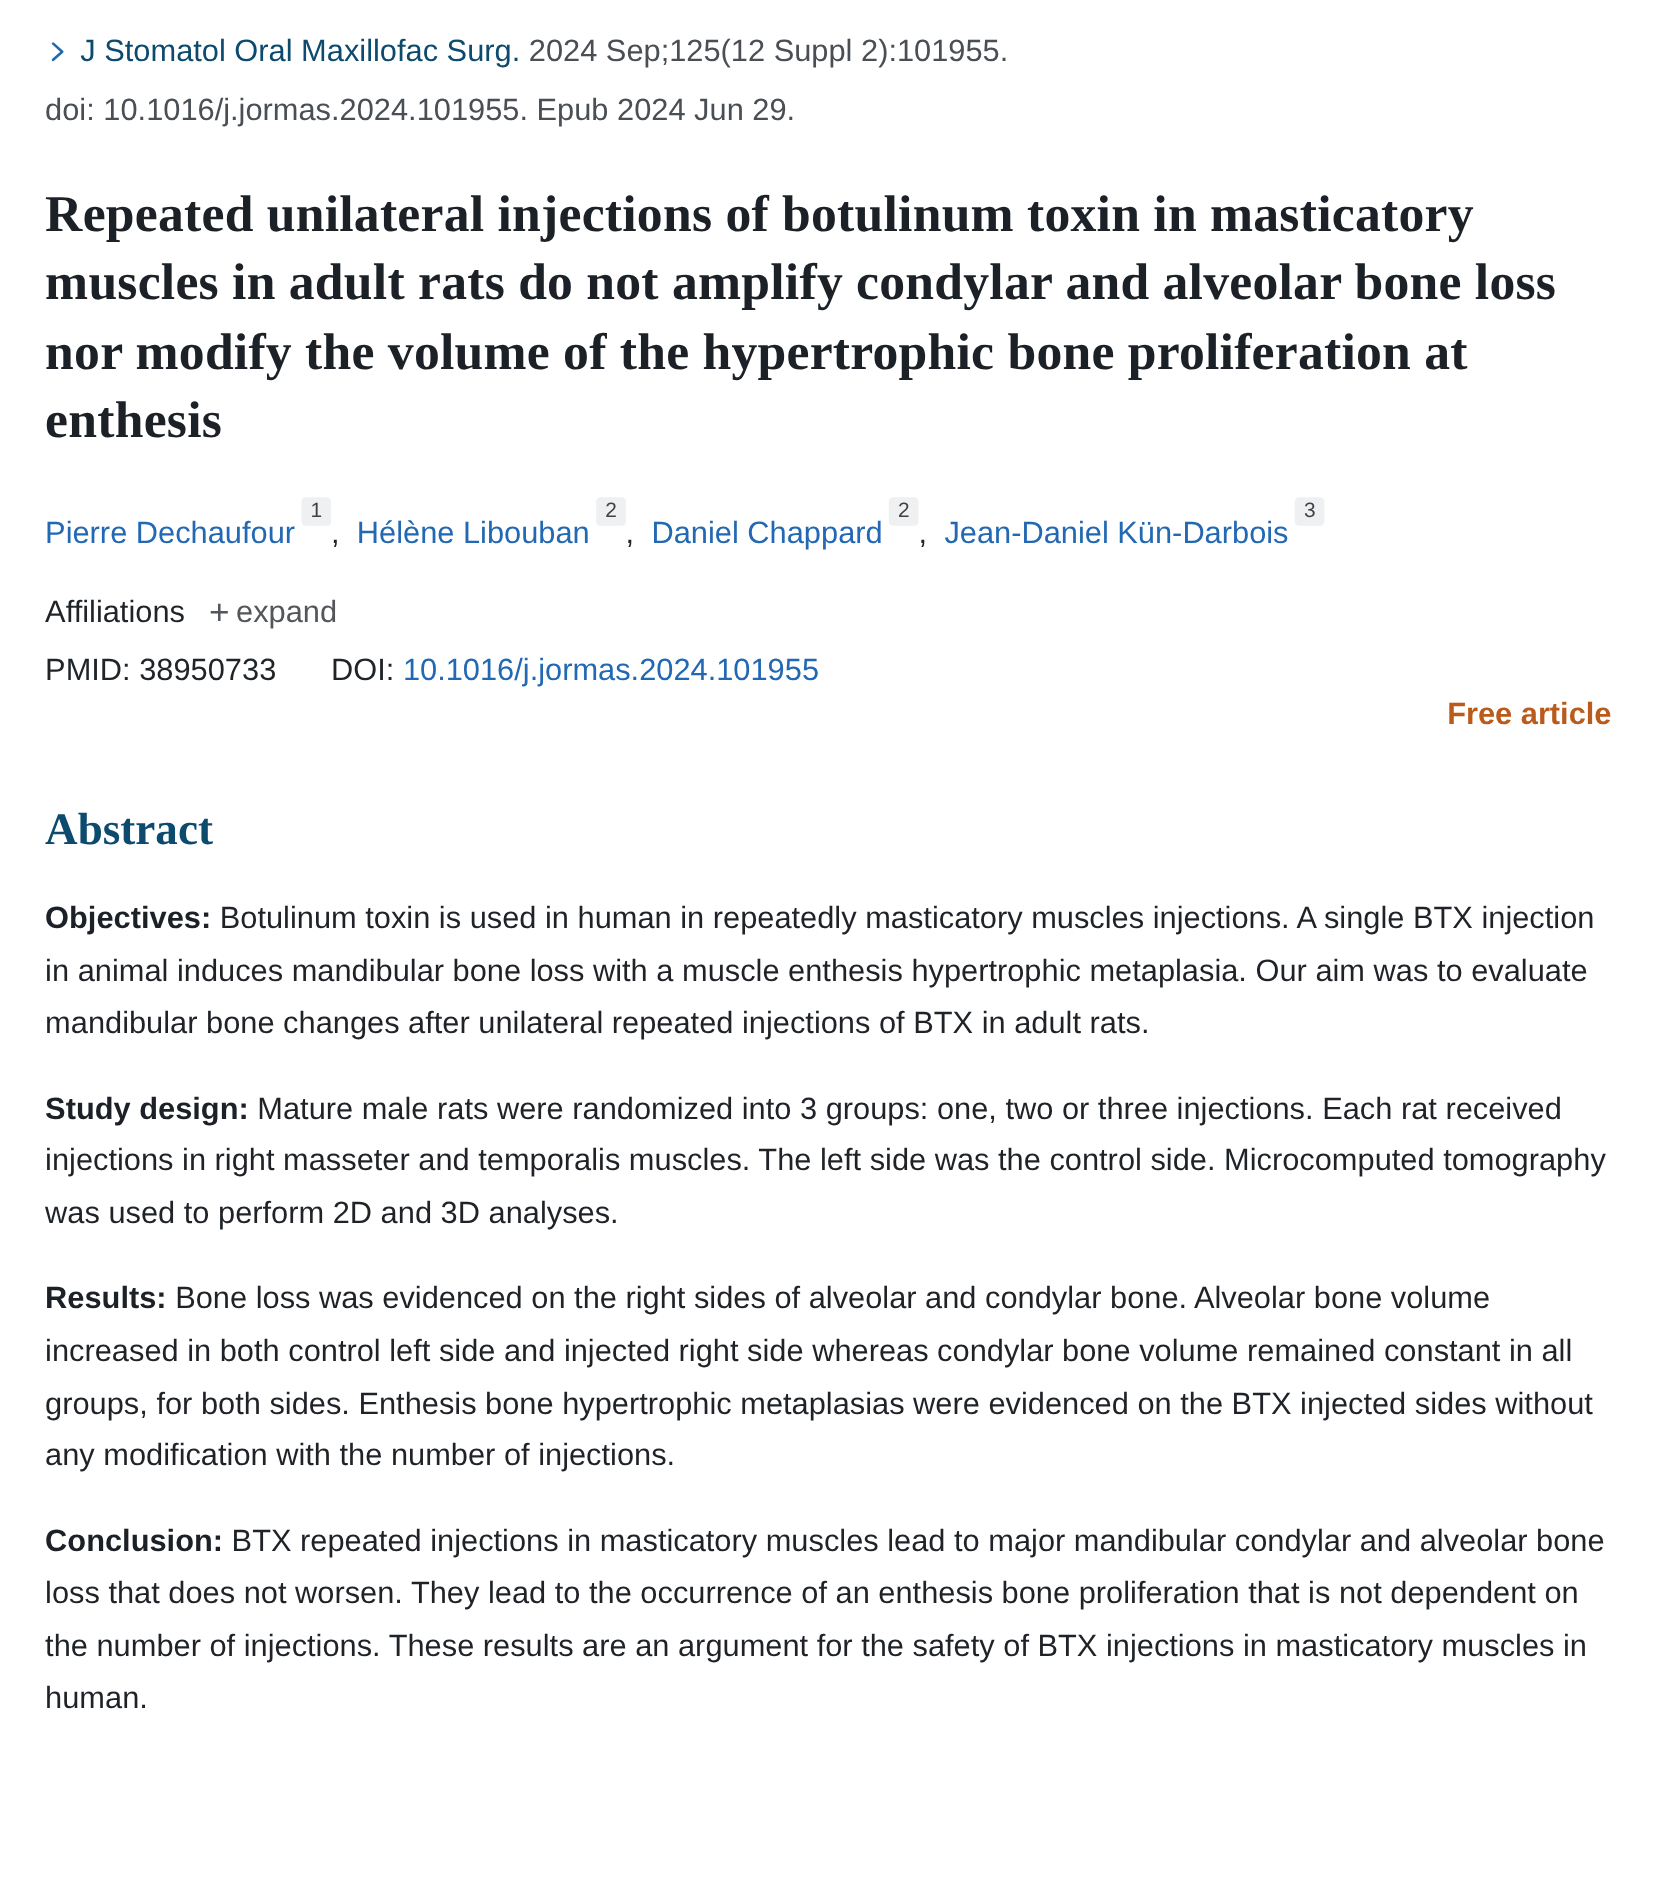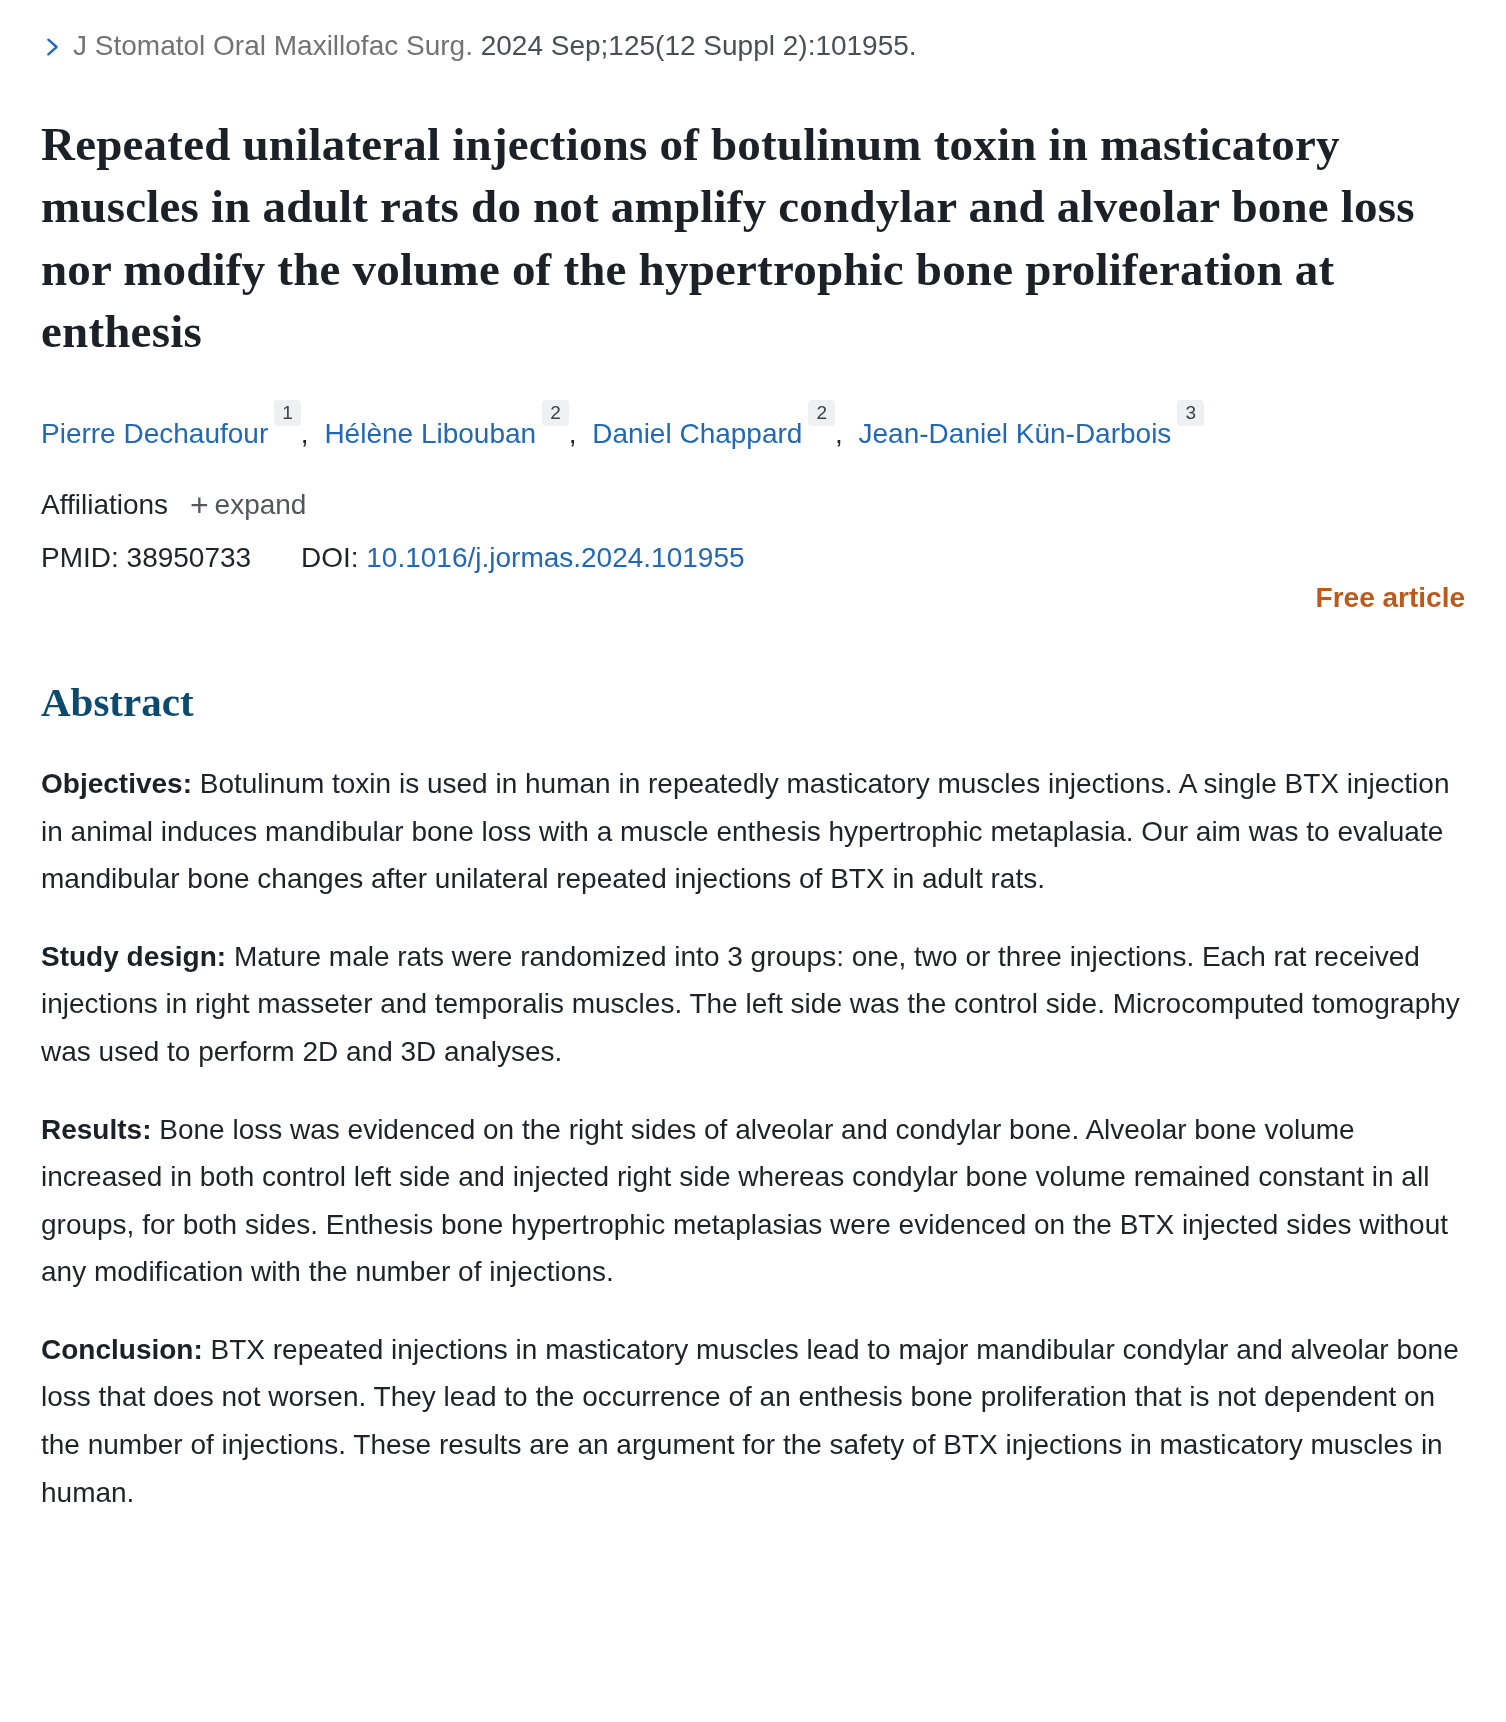--- a/index.html
+++ b/index.html
@@ -24,7 +24,7 @@
     cursor: pointer;
   }
   .journal-link {
-    color: #737373;
+    color: #0c4a6e;
     text-decoration: none;
     cursor: pointer;
   }

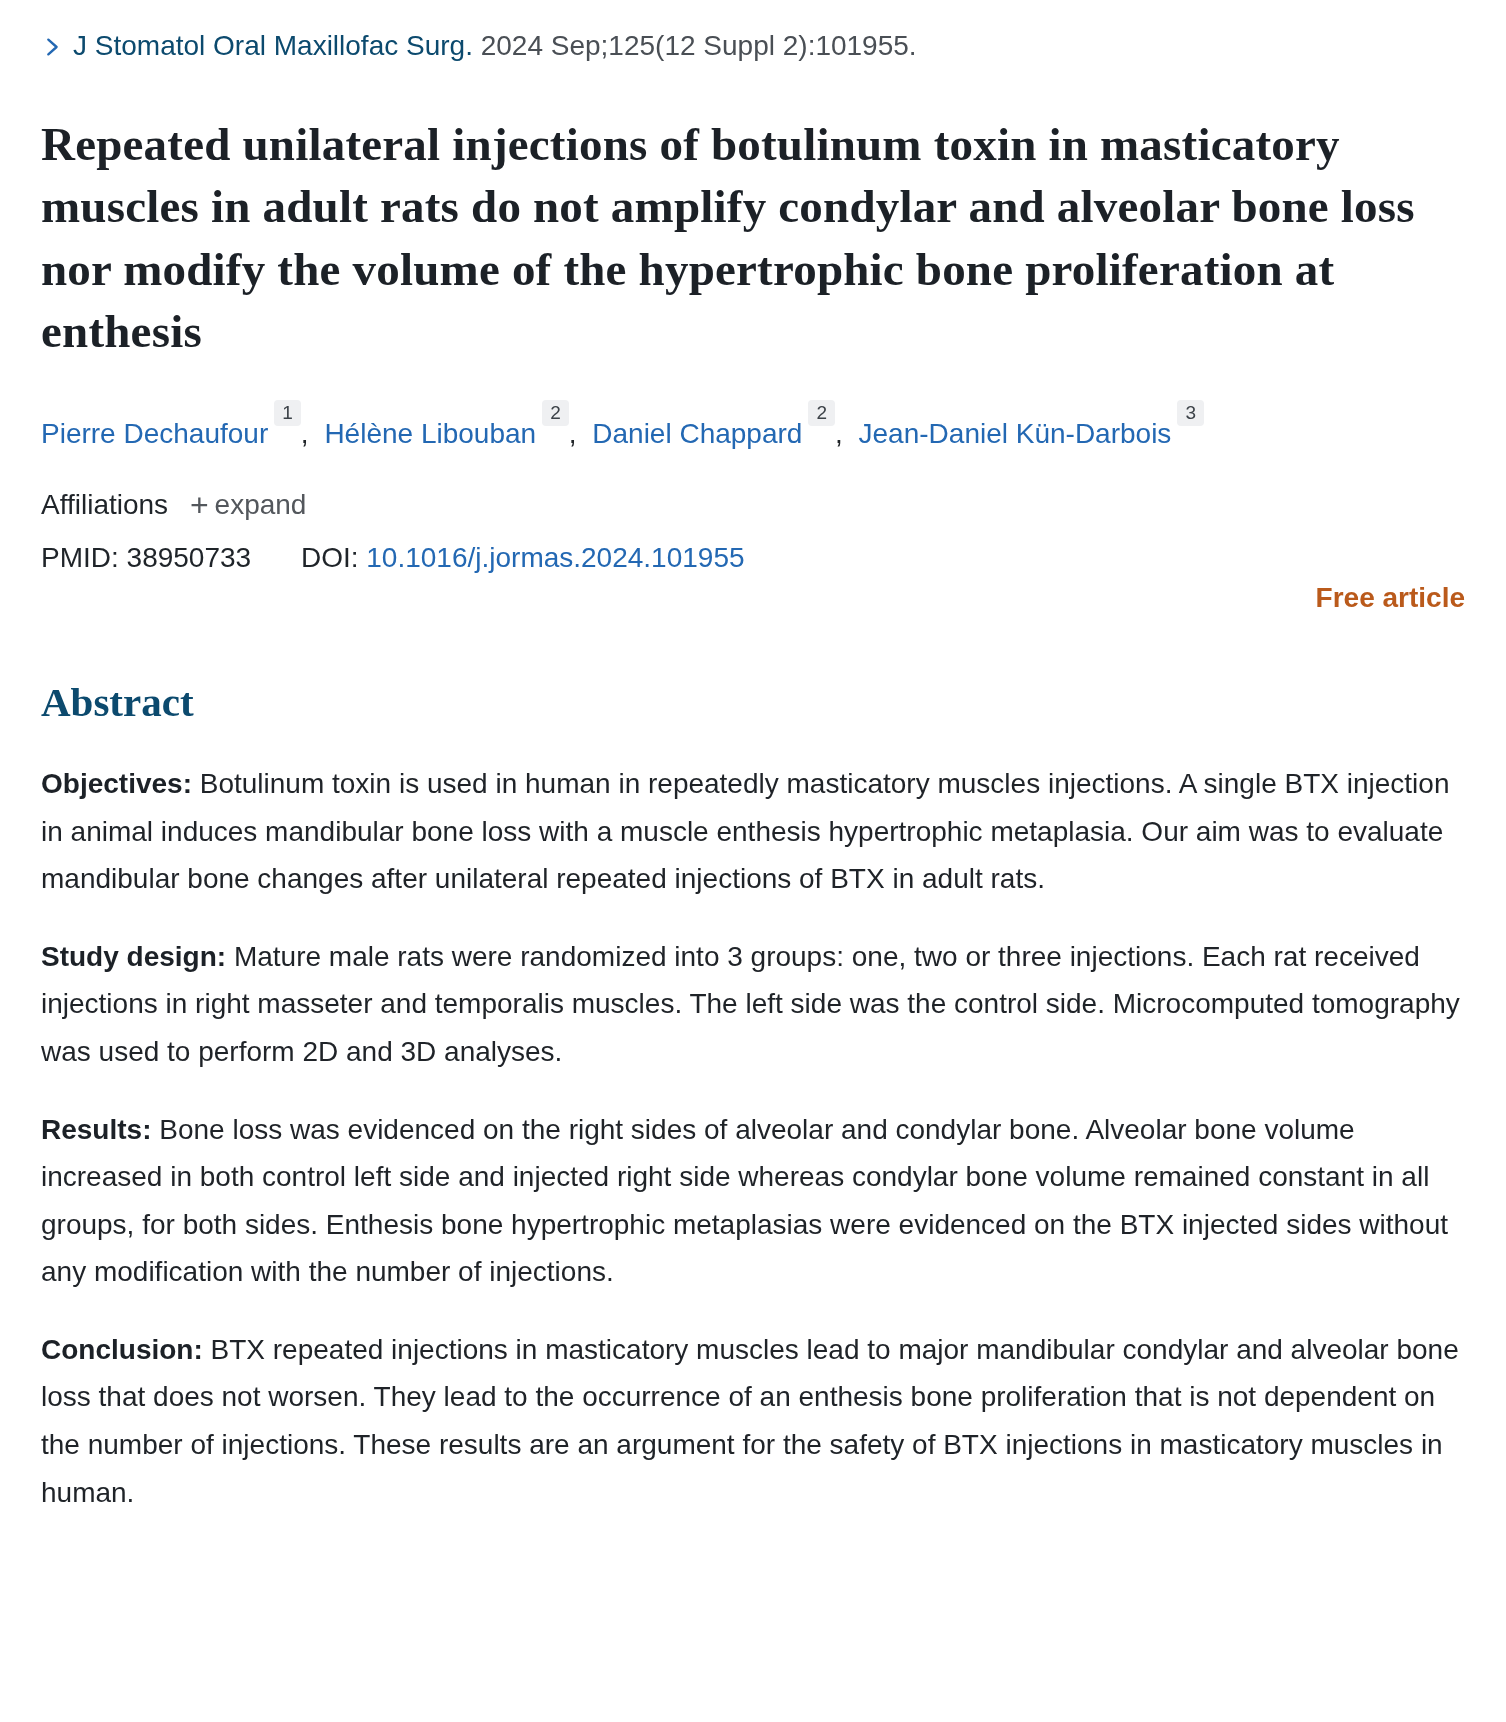--- a/index.html
+++ b/index.html
@@ -138,6 +138,7 @@
         </svg></span><a class="journal-link">J Stomatol Oral Maxillofac Surg.</a>
     <span class="cite-detail">2024 Sep;125(12 Suppl 2):101955.</span>
     <br>
+    <span class="doi-line">doi: 10.1016/j.jormas.2024.101955. Epub 2024 Jun 29.</span>
   </div>
 
   <h1 class="article-title">Repeated unilateral injections of botulinum toxin in masticatory muscles in adult rats do not amplify condylar and alveolar bone loss nor modify the volume of the hypertrophic bone proliferation at enthesis</h1>

